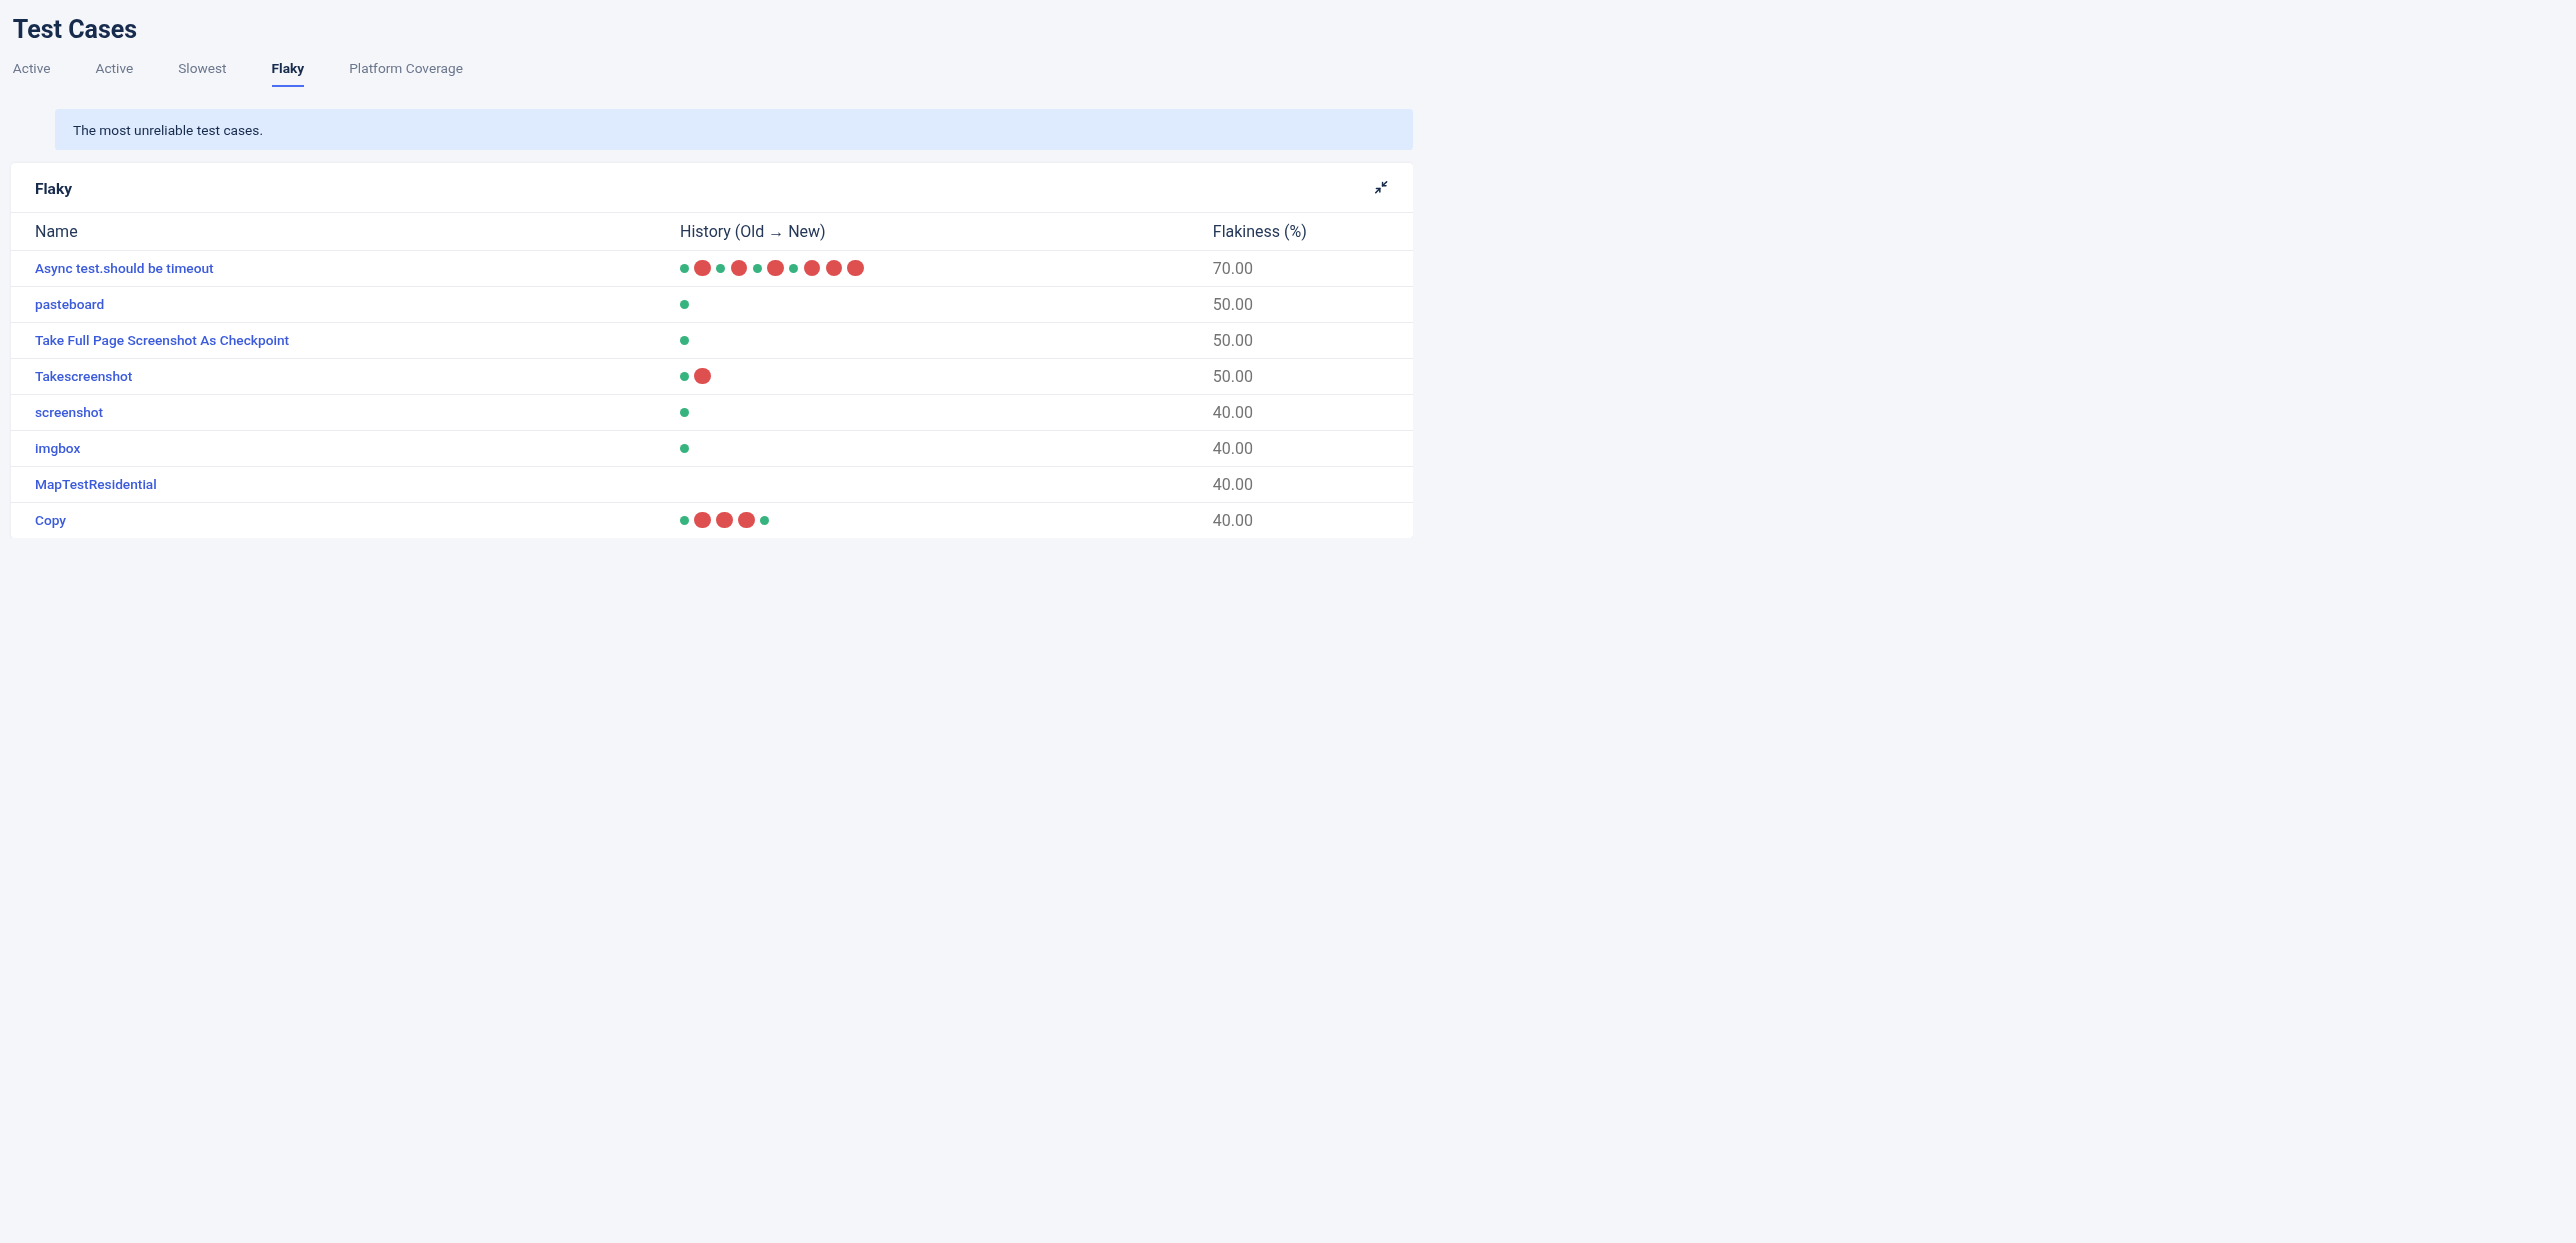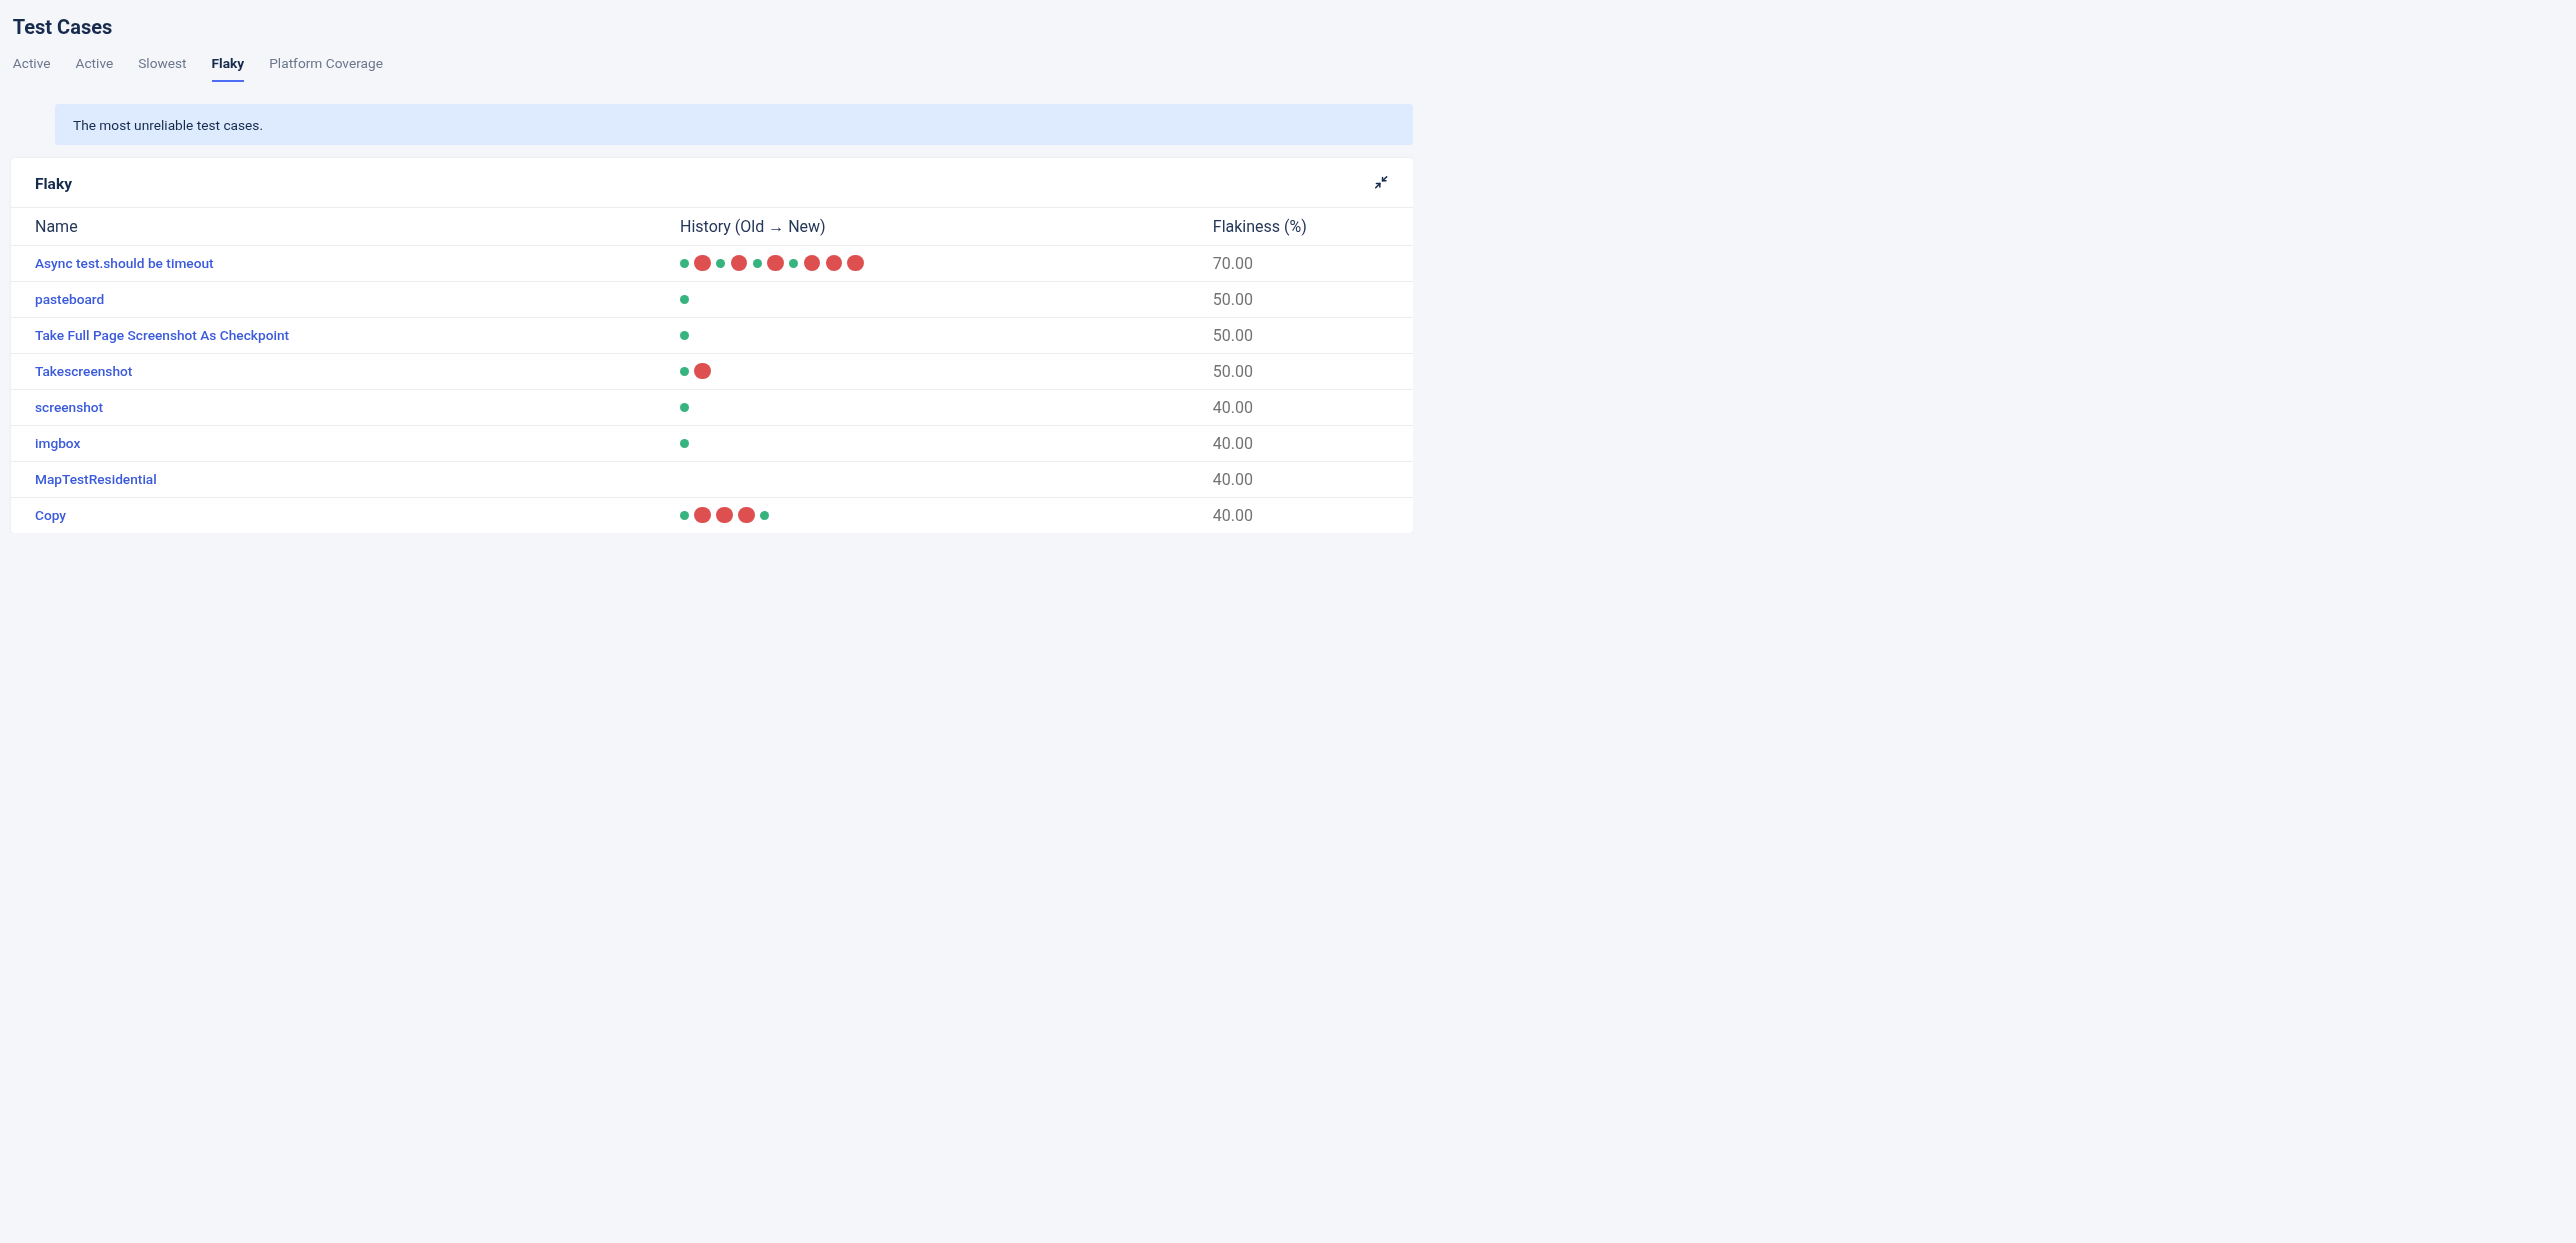--- a/index.html
+++ b/index.html
@@ -11,7 +11,7 @@
     padding: 11px 11px 0 11px;
   }
   .page-title {
-    font-size: 20px;
+    font-size: 25px;
     font-weight: 700;
     color: #172b4d;
     margin: 3.6px 0 16.4px 1.8px;

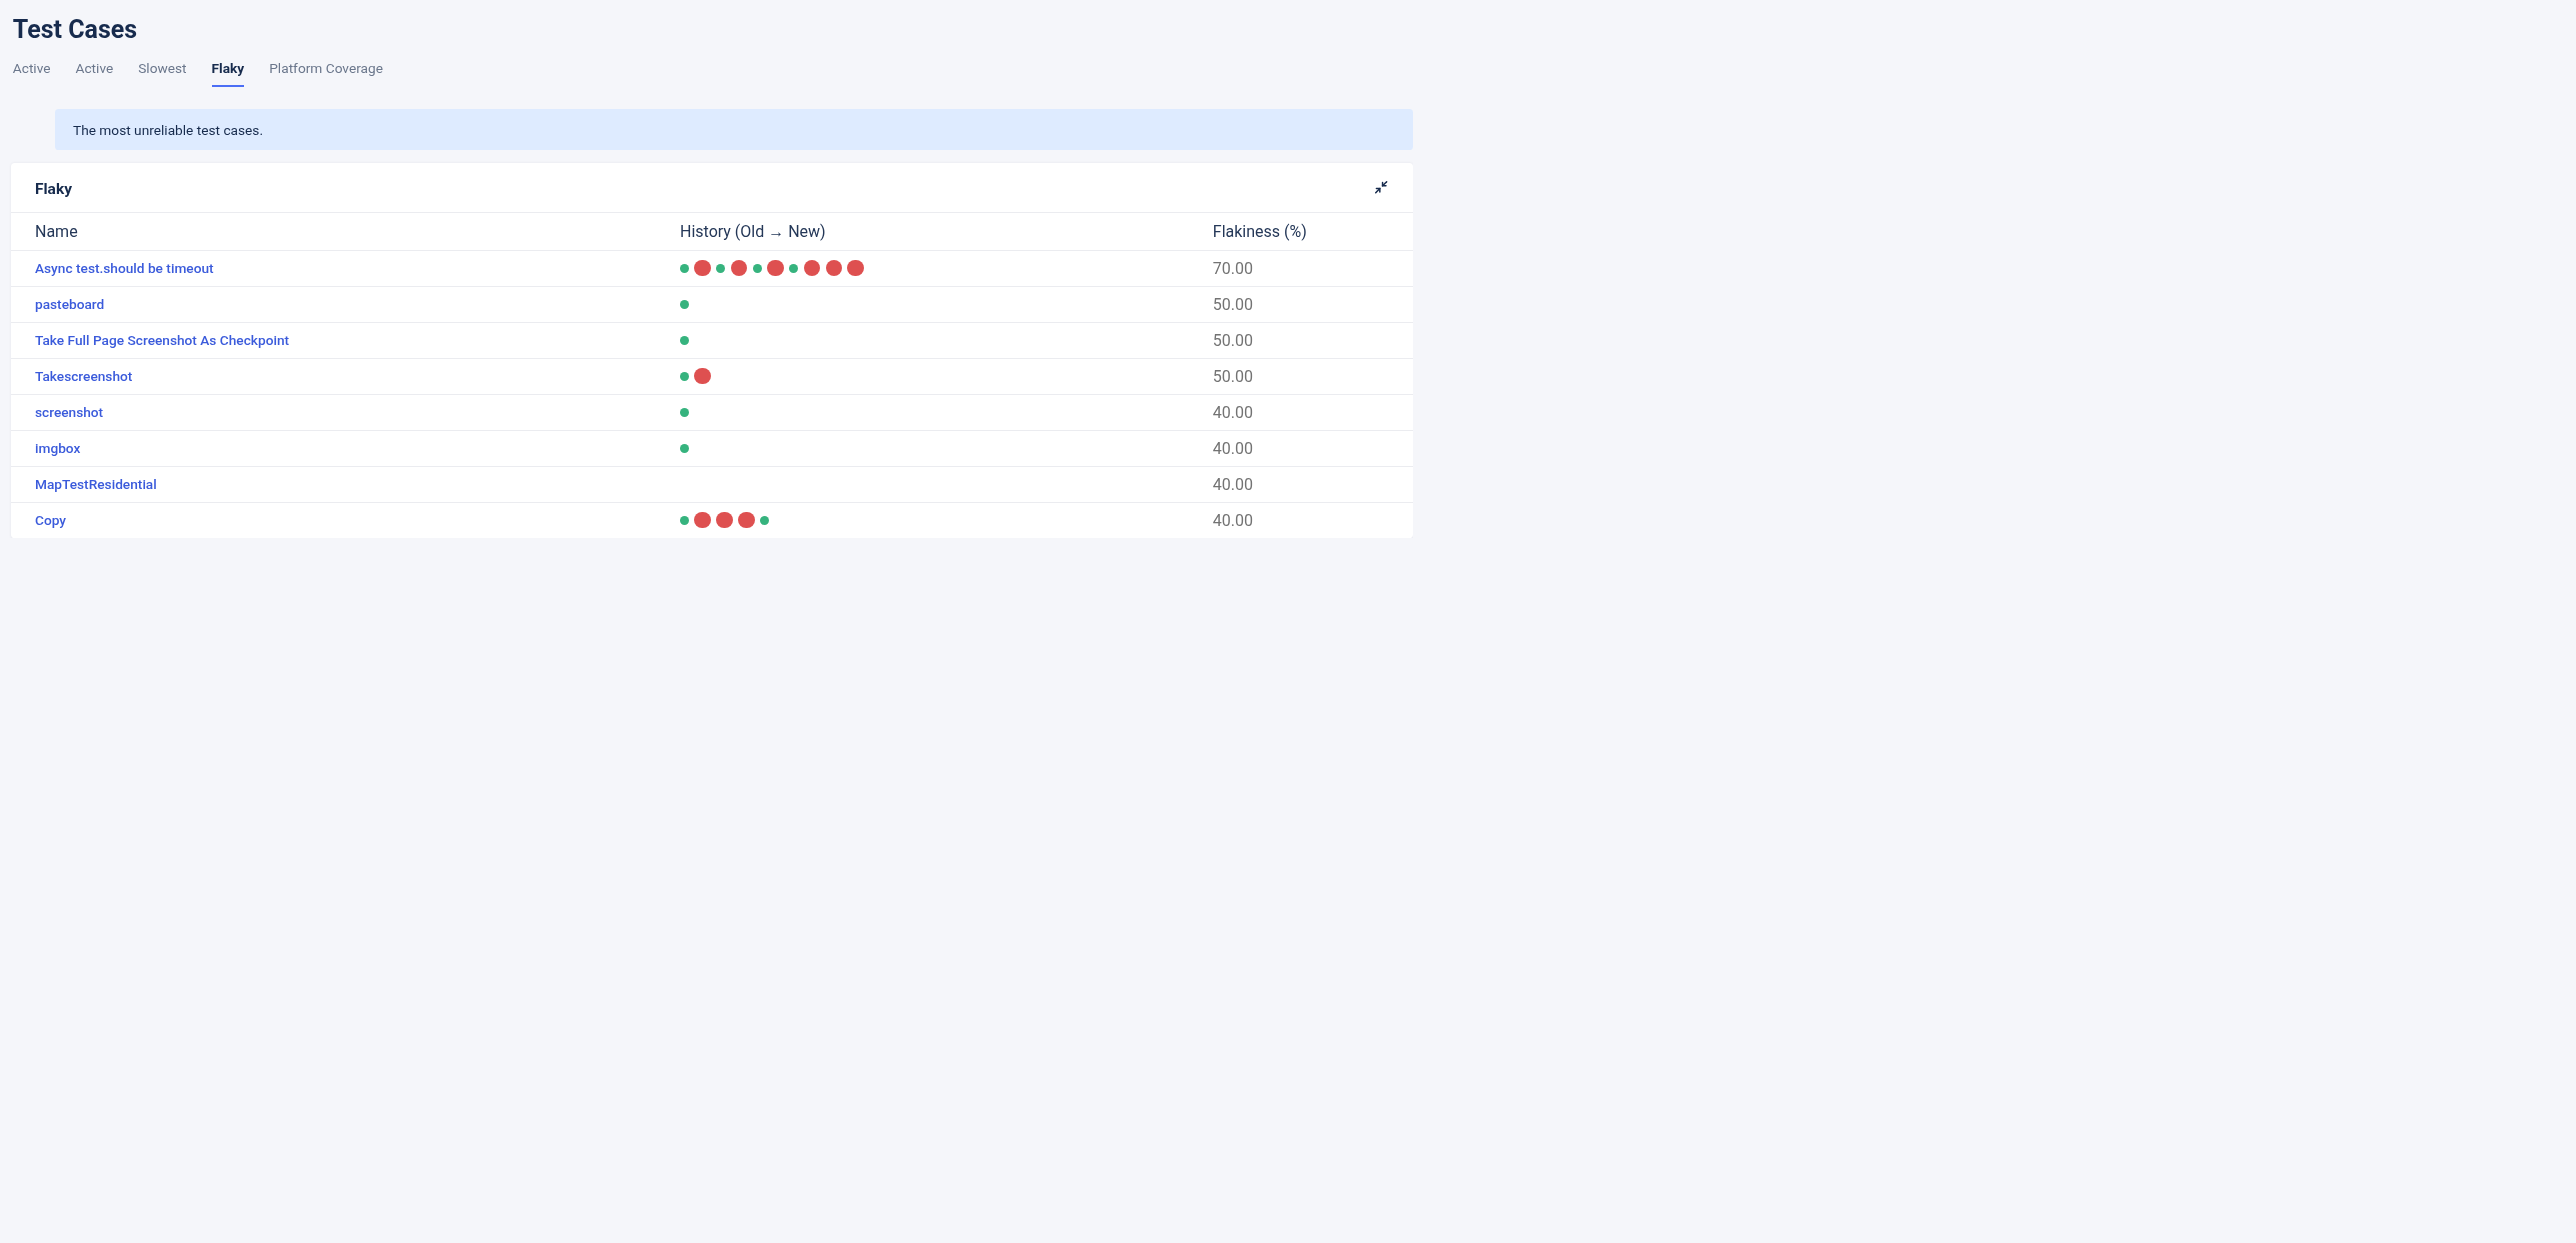--- a/index.html
+++ b/index.html
@@ -18,7 +18,7 @@
   }
   .tabs {
     display: flex;
-    gap: 25px;
+    gap: 45px;
     padding-left: 1.8px;
     margin-bottom: 22px;
   }

